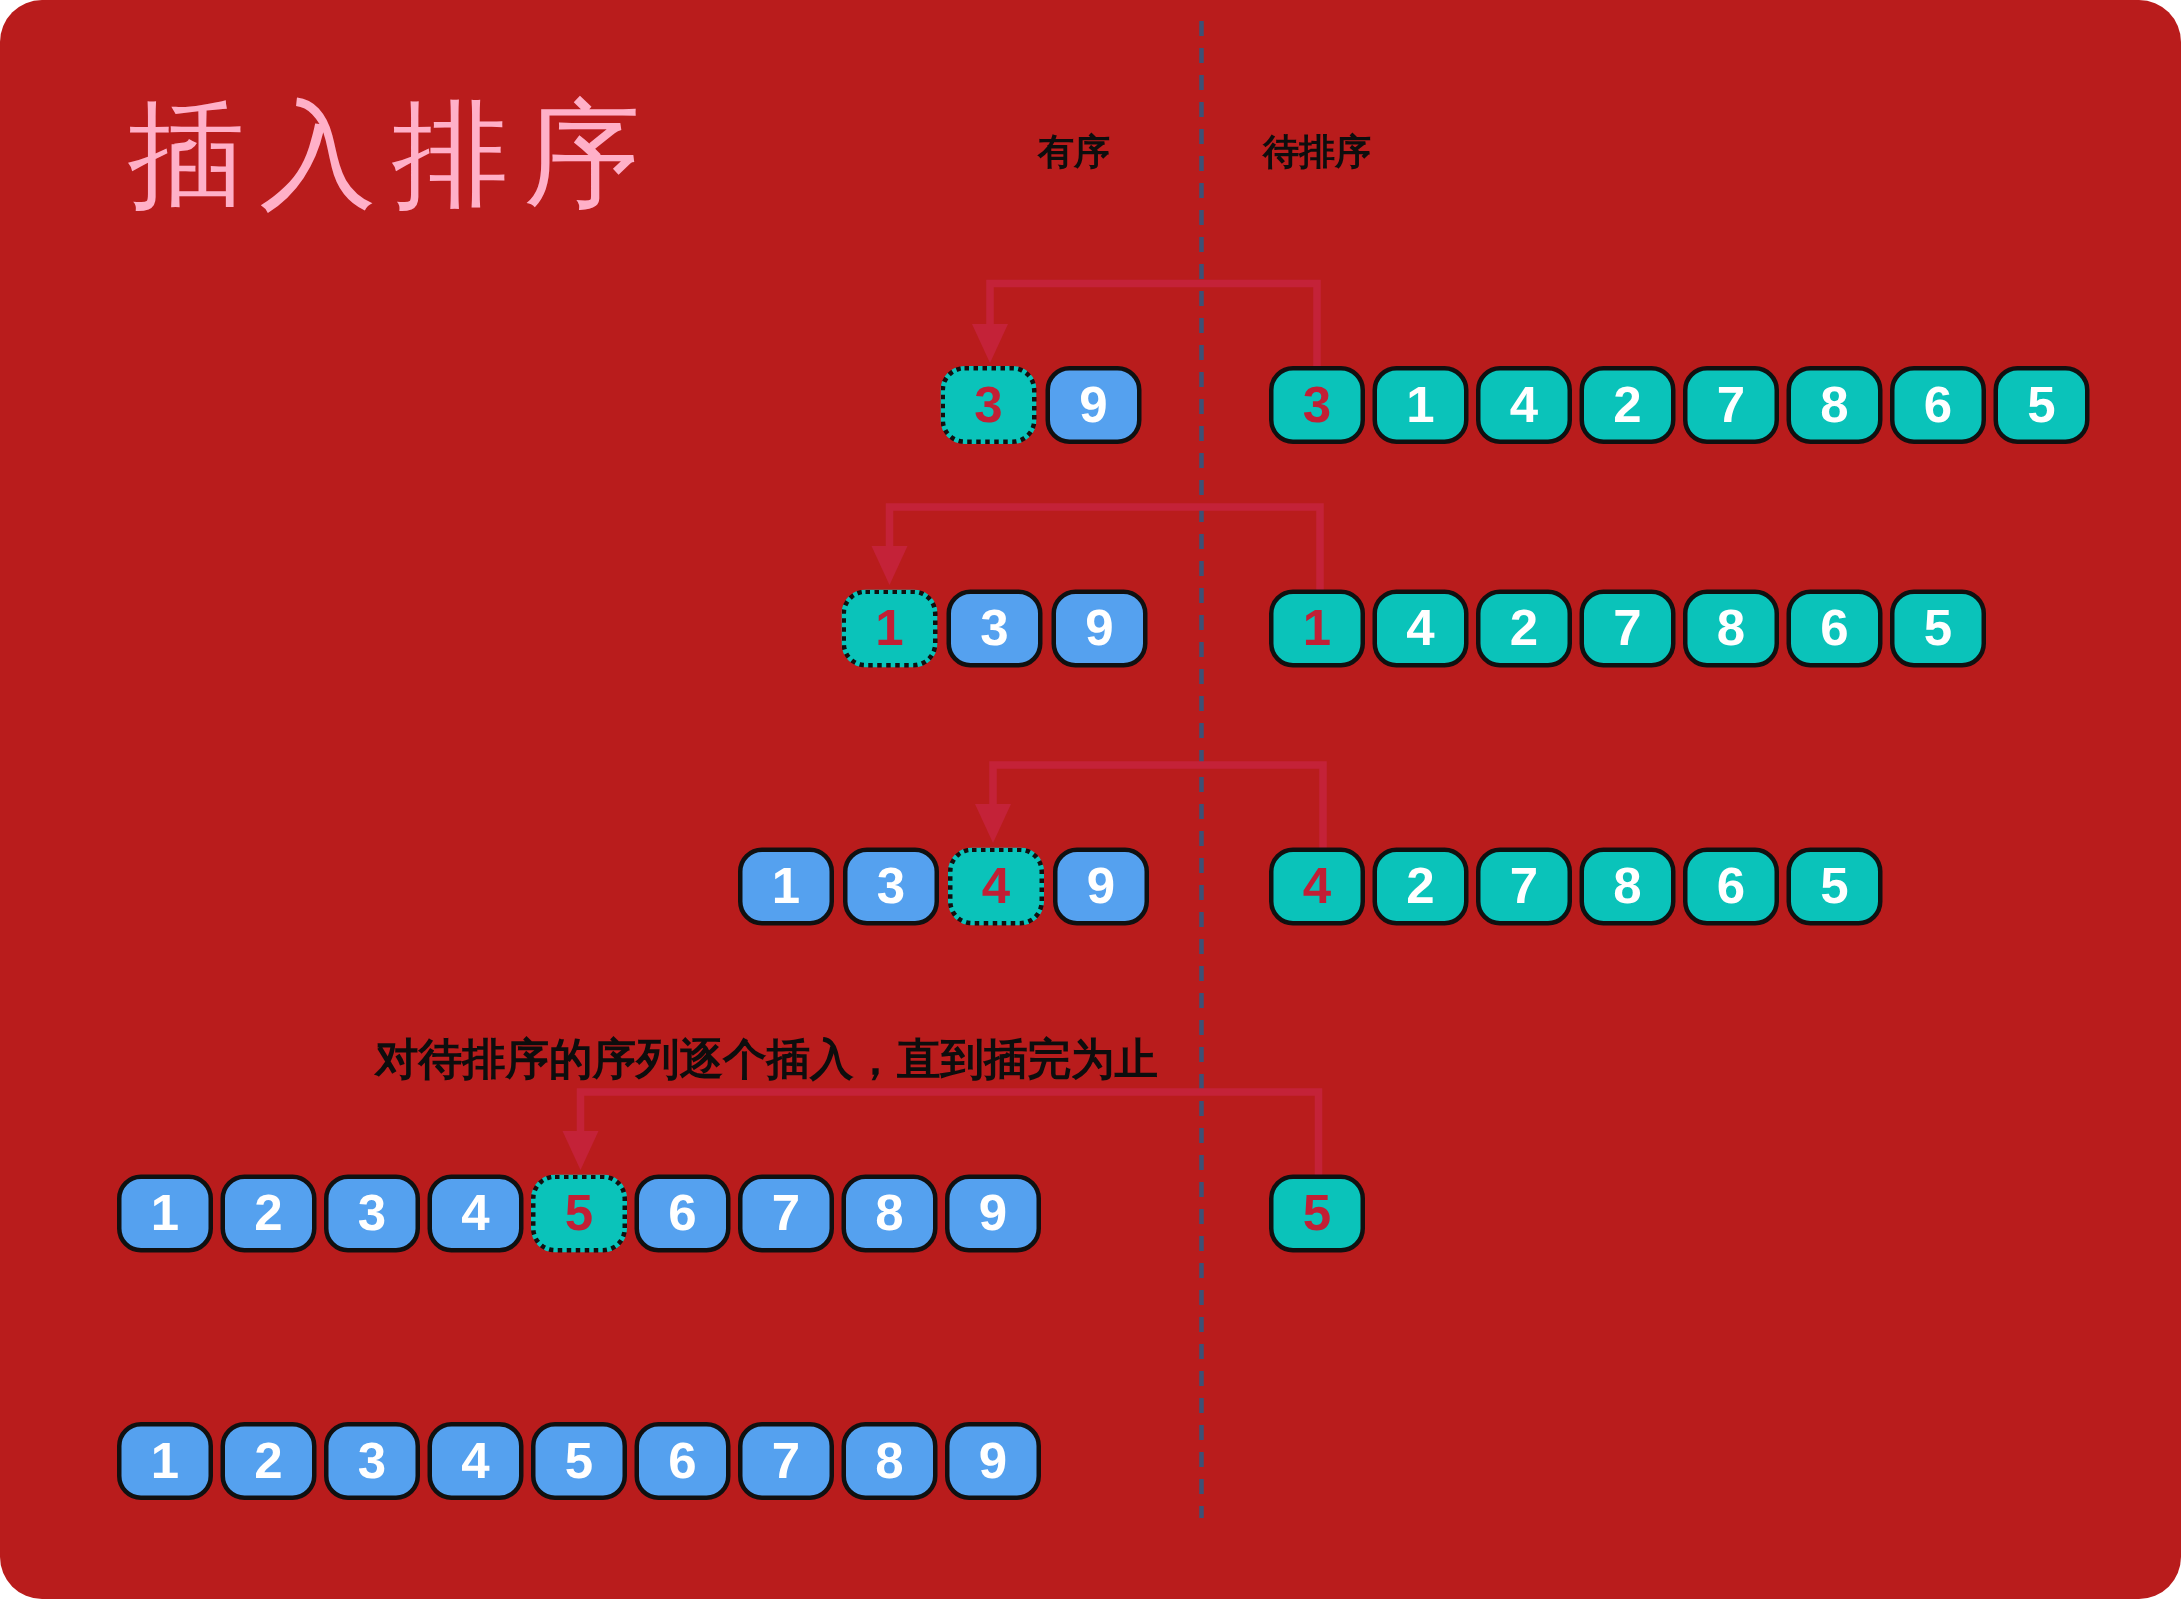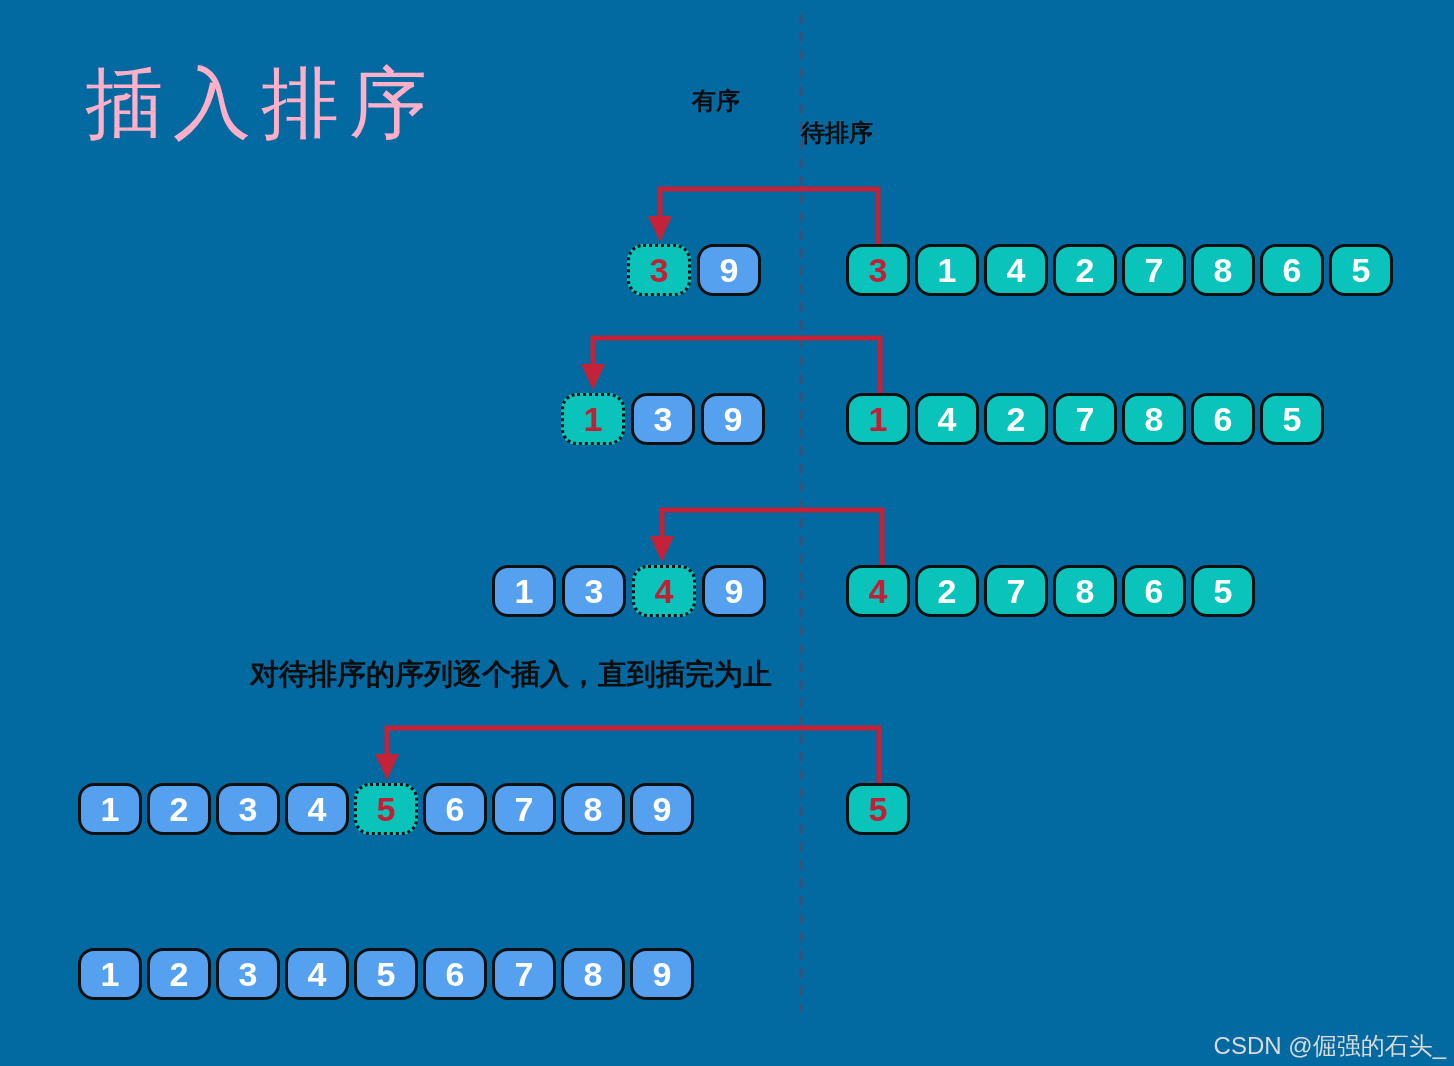--- a/index.html
+++ b/index.html
@@ -5,8 +5,9 @@
   html,body { margin:0; padding:0; background:#ffffff; }
   #canvas {
     position:relative; width:1454px; height:1066px;
-    background:#0369a1; overflow:hidden;
+    background:#b91c1c; overflow:hidden;
     font-family:"Liberation Sans", sans-serif;
+    border-radius:28px;
   }
   
   .title {

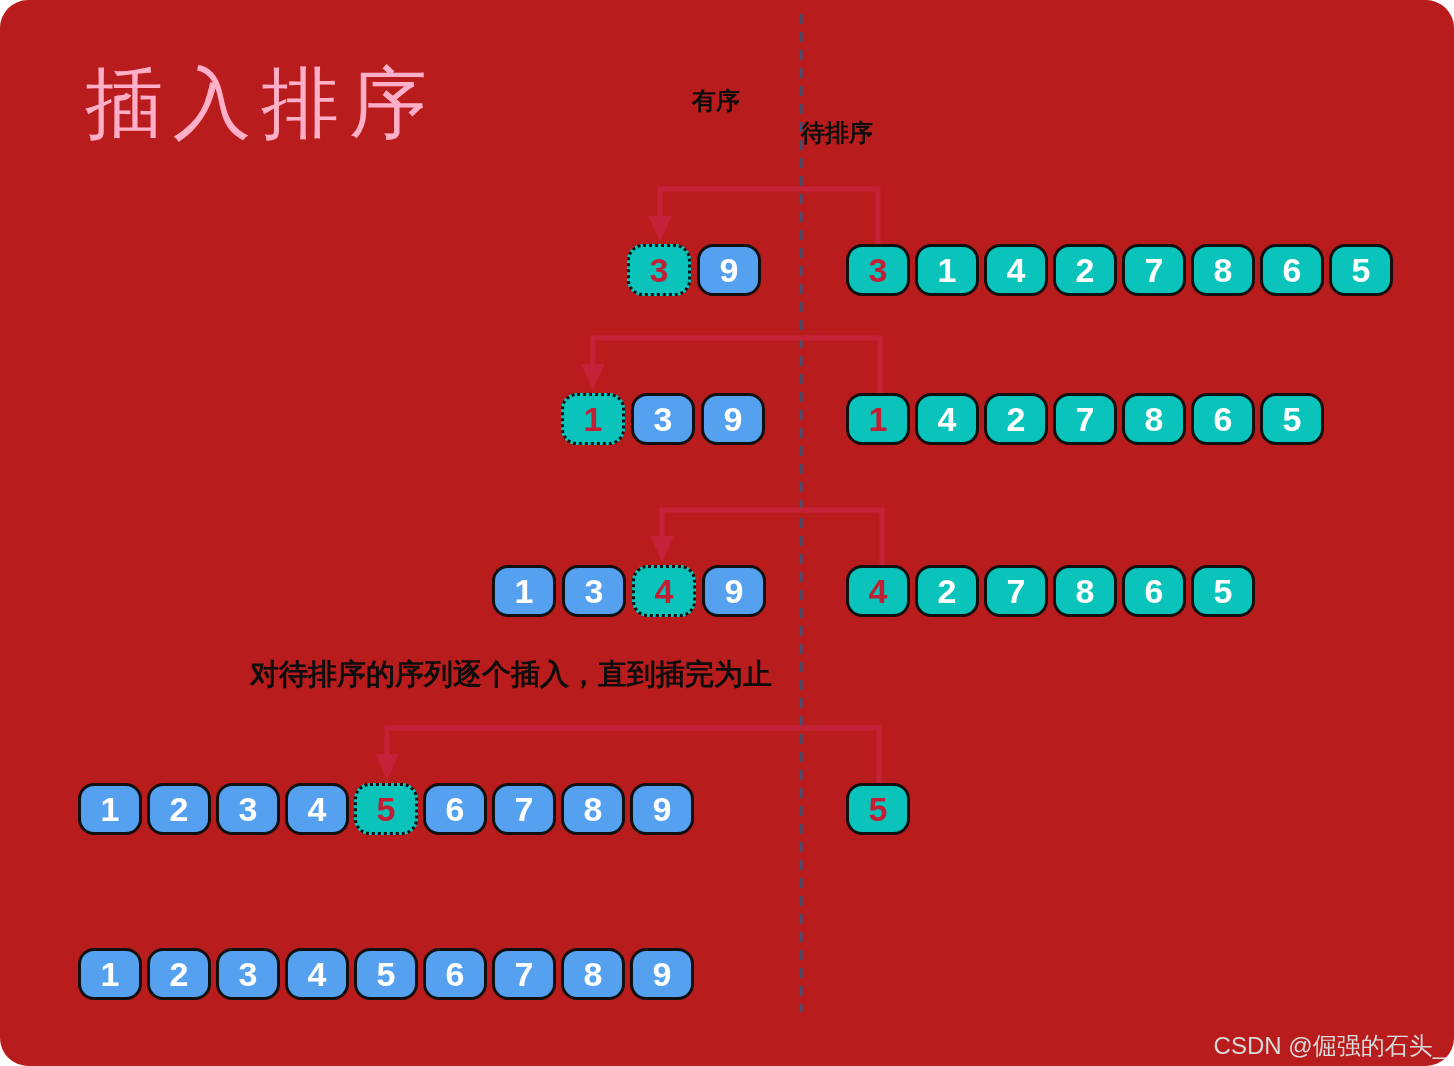--- a/index.html
+++ b/index.html
@@ -22,7 +22,7 @@
     font-size:24px; font-weight:700; color:#0d0d0d;
   }
   .col-label.sorted   { left:692px; }
-  .col-label.unsorted { left:801px;margin-top:32px; }
+  .col-label.unsorted { left:842px; }
   
   #overlay { position:absolute; left:0; top:0; pointer-events:none; }
   

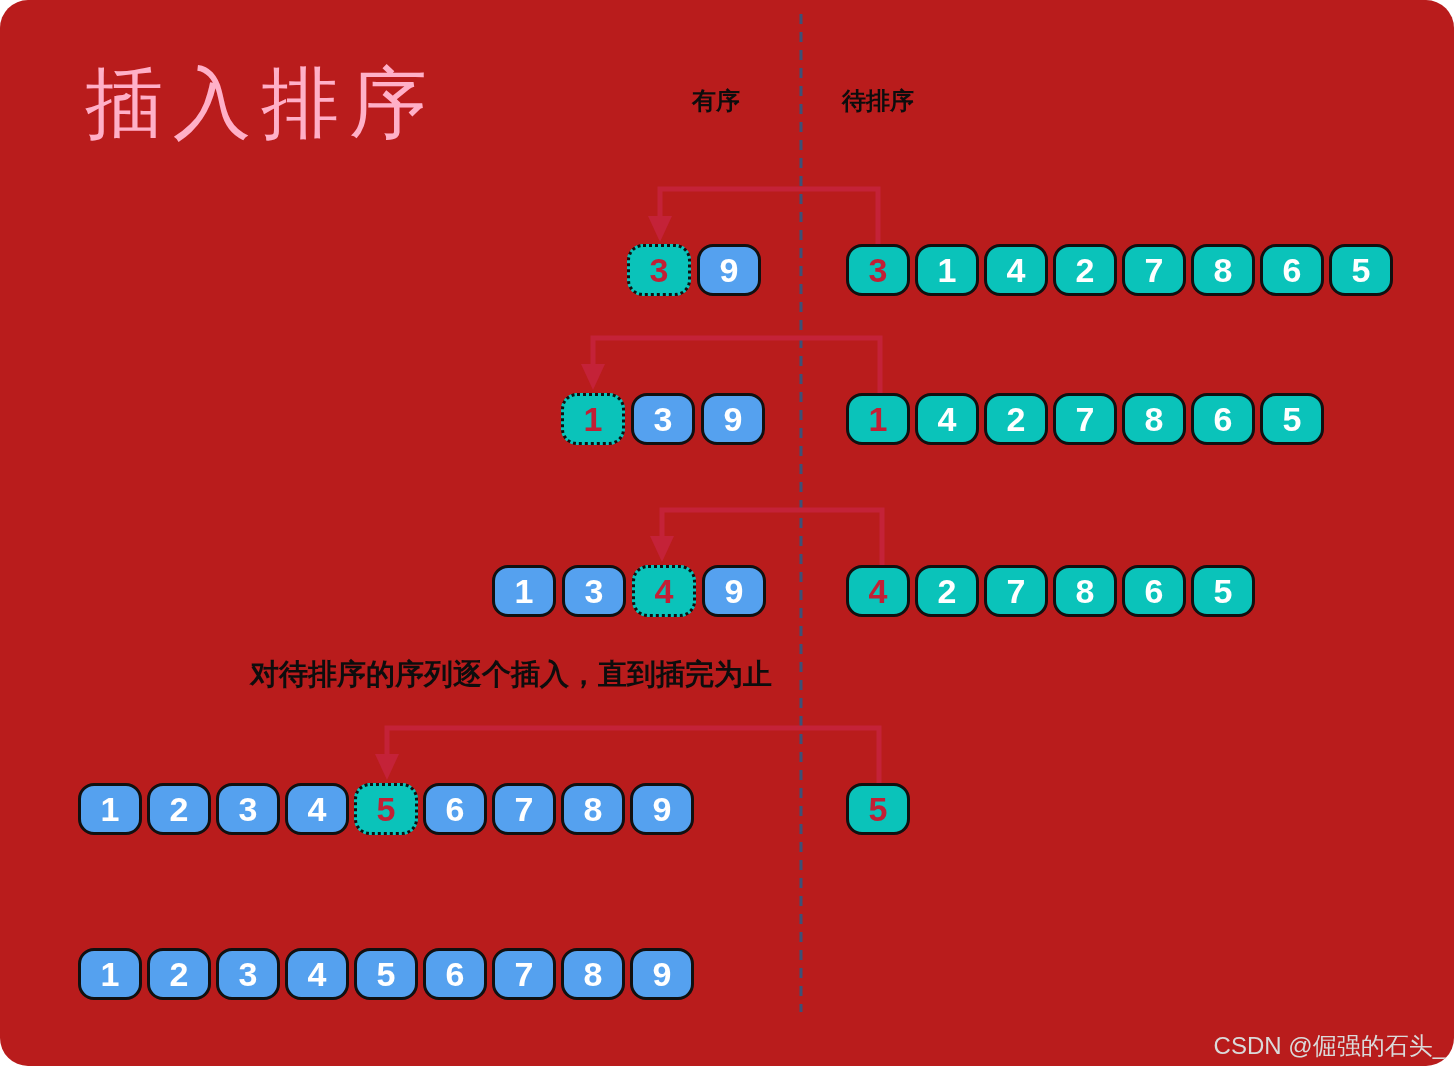--- a/index.html
+++ b/index.html
@@ -53,7 +53,7 @@
     position:absolute; font-size:29px; font-weight:700; color:#0d0d0d;
     white-space:nowrap;
   }
-  #caption-progress { left:250px; top:655px; }
+  #caption-progress { left:250px; top:687px; }
   #caption-done     { left:385px; top:868px; }
   
   .watermark {

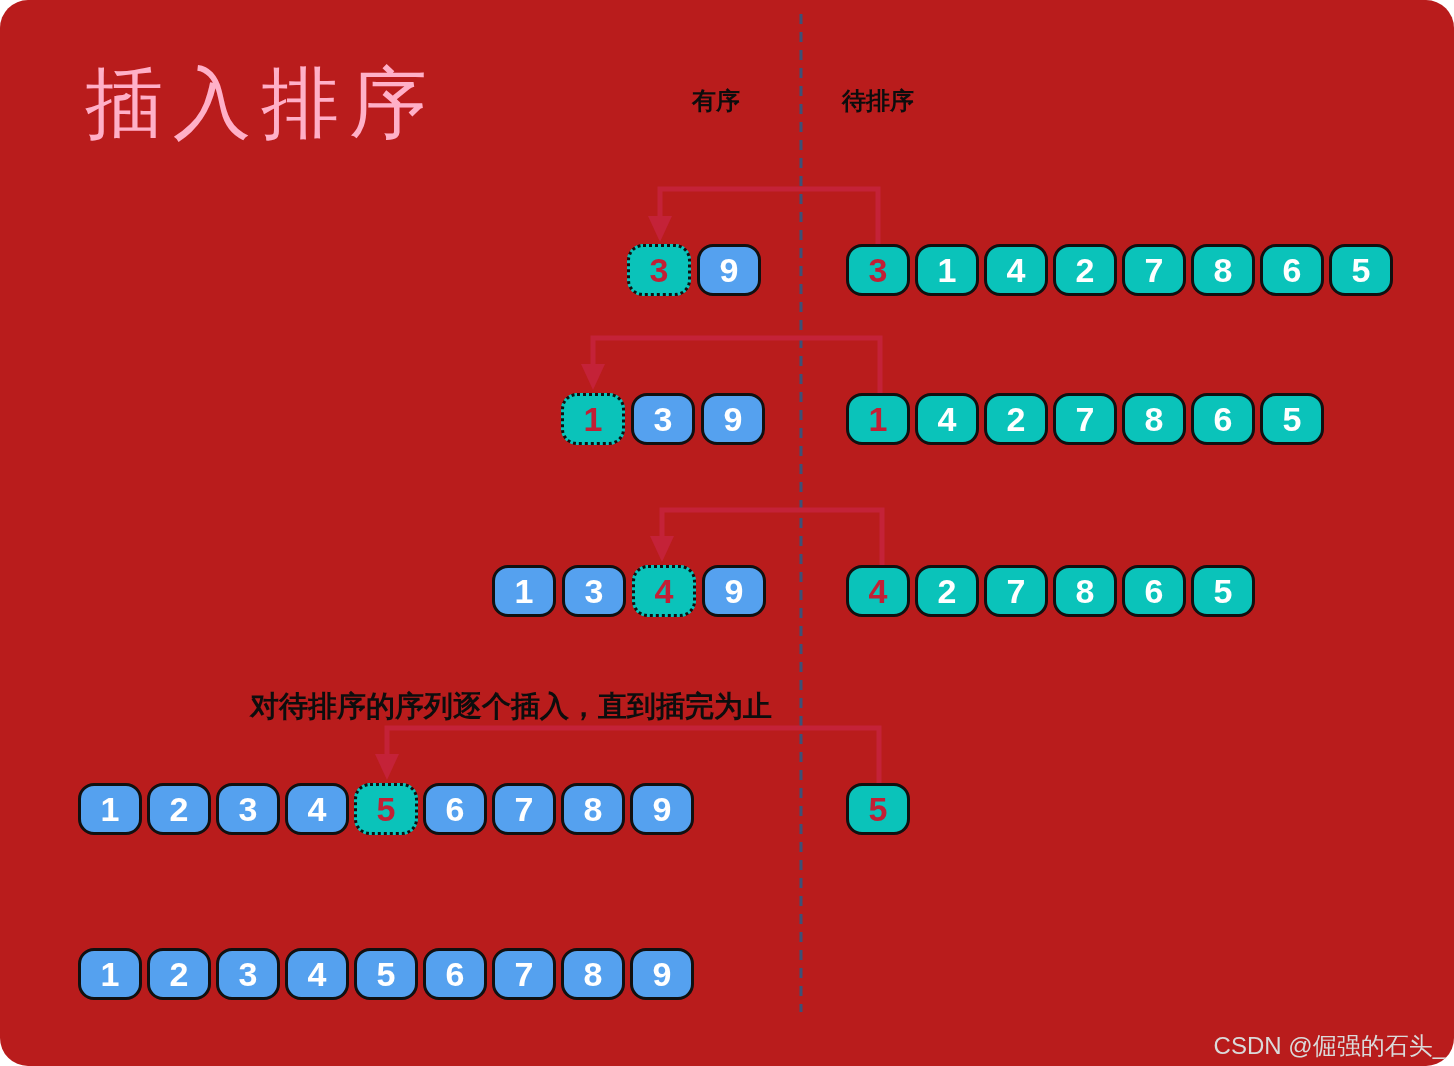--- a/index.html
+++ b/index.html
@@ -171,7 +171,6 @@
       <div class="box blue">9</div>
     </div>
 
-  <div class="watermark">CSDN @倔强的石头_</div>
 
 </div>
 

